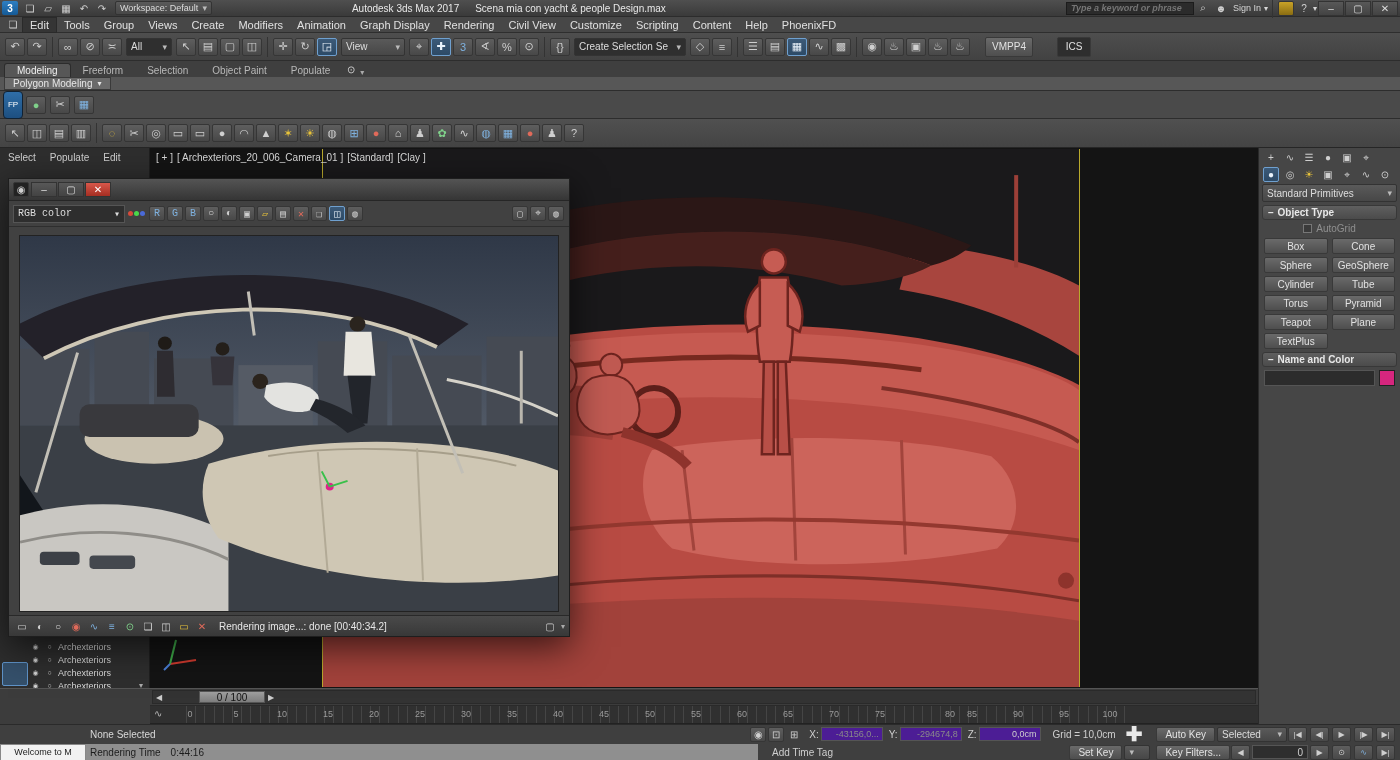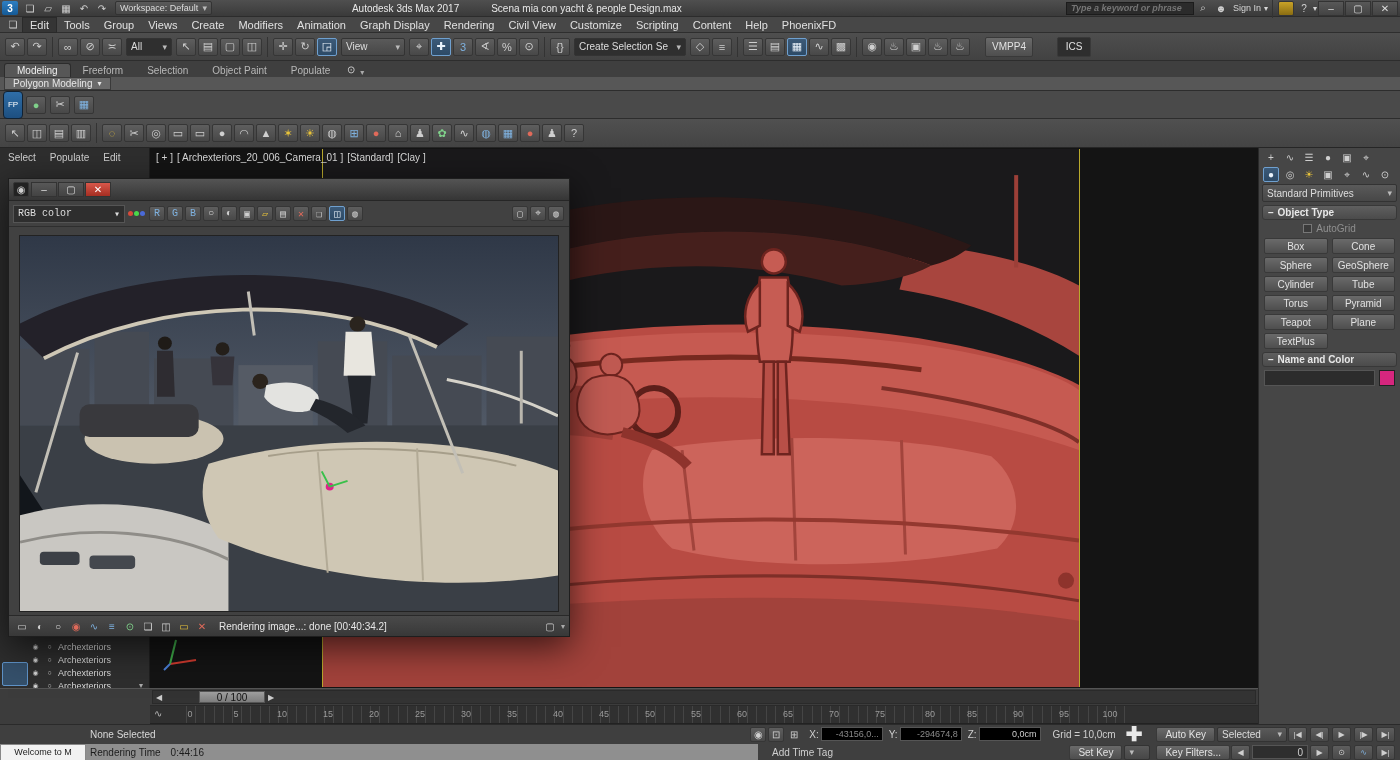--- a/index.html
+++ b/index.html
@@ -34,7 +34,7 @@
   .logo { width:16px; height:14px; background:linear-gradient(#2e7fc2,#155a96); color:#fff; font-weight:bold;
           display:flex; align-items:center; justify-content:center; border-radius:2px; margin-right:3px; }
   .apptitle { margin-left:140px; color:#e8e8e8; }
-  .doctitle { margin-left:32px; color:#e8e8e8; }
+  .doctitle { margin-left:16px; color:#e8e8e8; }
   .search { margin-left:auto; width:128px; height:13px; background:#2b2b2b; border:1px solid #1c1c1c;
             color:#9a9a9a; font-style:italic; font-size:9px; padding:0 4px;font-weight:bold; }
   .winbtn { width:26px; height:15px; display:flex; align-items:center; justify-content:center;

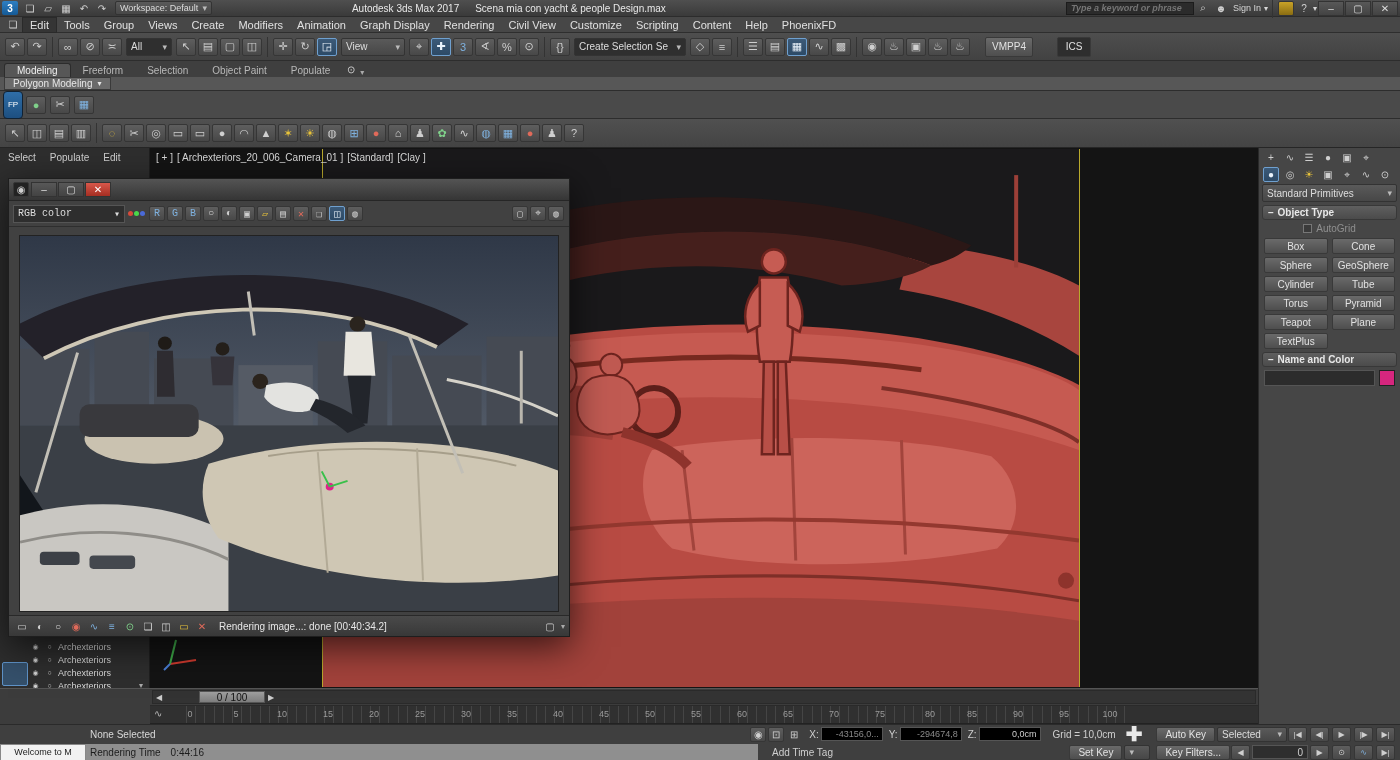--- a/index.html
+++ b/index.html
@@ -583,7 +583,7 @@
   <span class="tick" style="left:638px">65</span>
   <span class="tick" style="left:684px">70</span>
   <span class="tick" style="left:730px">75</span>
-  <span class="tick" style="left:780px">80</span>
+  <span class="tick" style="left:800px">80</span>
   <span class="tick" style="left:822px">85</span>
   <span class="tick" style="left:868px">90</span>
   <span class="tick" style="left:914px">95</span>

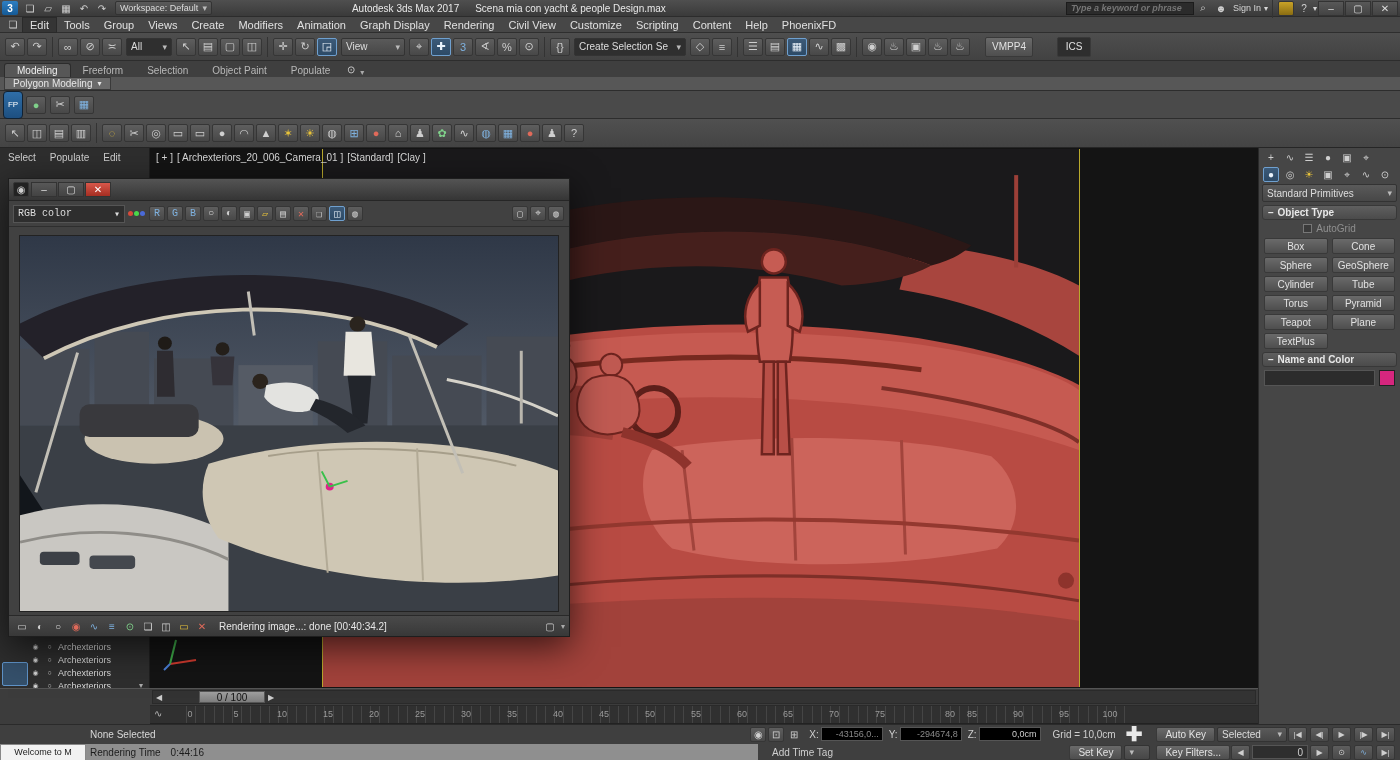--- a/index.html
+++ b/index.html
@@ -147,7 +147,7 @@
             border-top:1px solid #2a2a2a; font-size:10px; }
   .srow { height:18px; display:flex; align-items:center; }
   .prompt { margin-left:90px; color:#d8d8d8; }
-  .coordfield { width:62px; height:14px; background:#000000; border:1px solid #555; color:#8a8a8a;
+  .coordfield { width:62px; height:14px; background:#4c1d95; border:1px solid #555; color:#8a8a8a;
                 display:flex; align-items:center; justify-content:flex-end; padding:0 3px; font-size:9px;text-align:center; }
   .coordfield.live { color:#cfcfcf; }
   .clabel { margin:0 2px 0 6px; color:#cfcfcf; }

